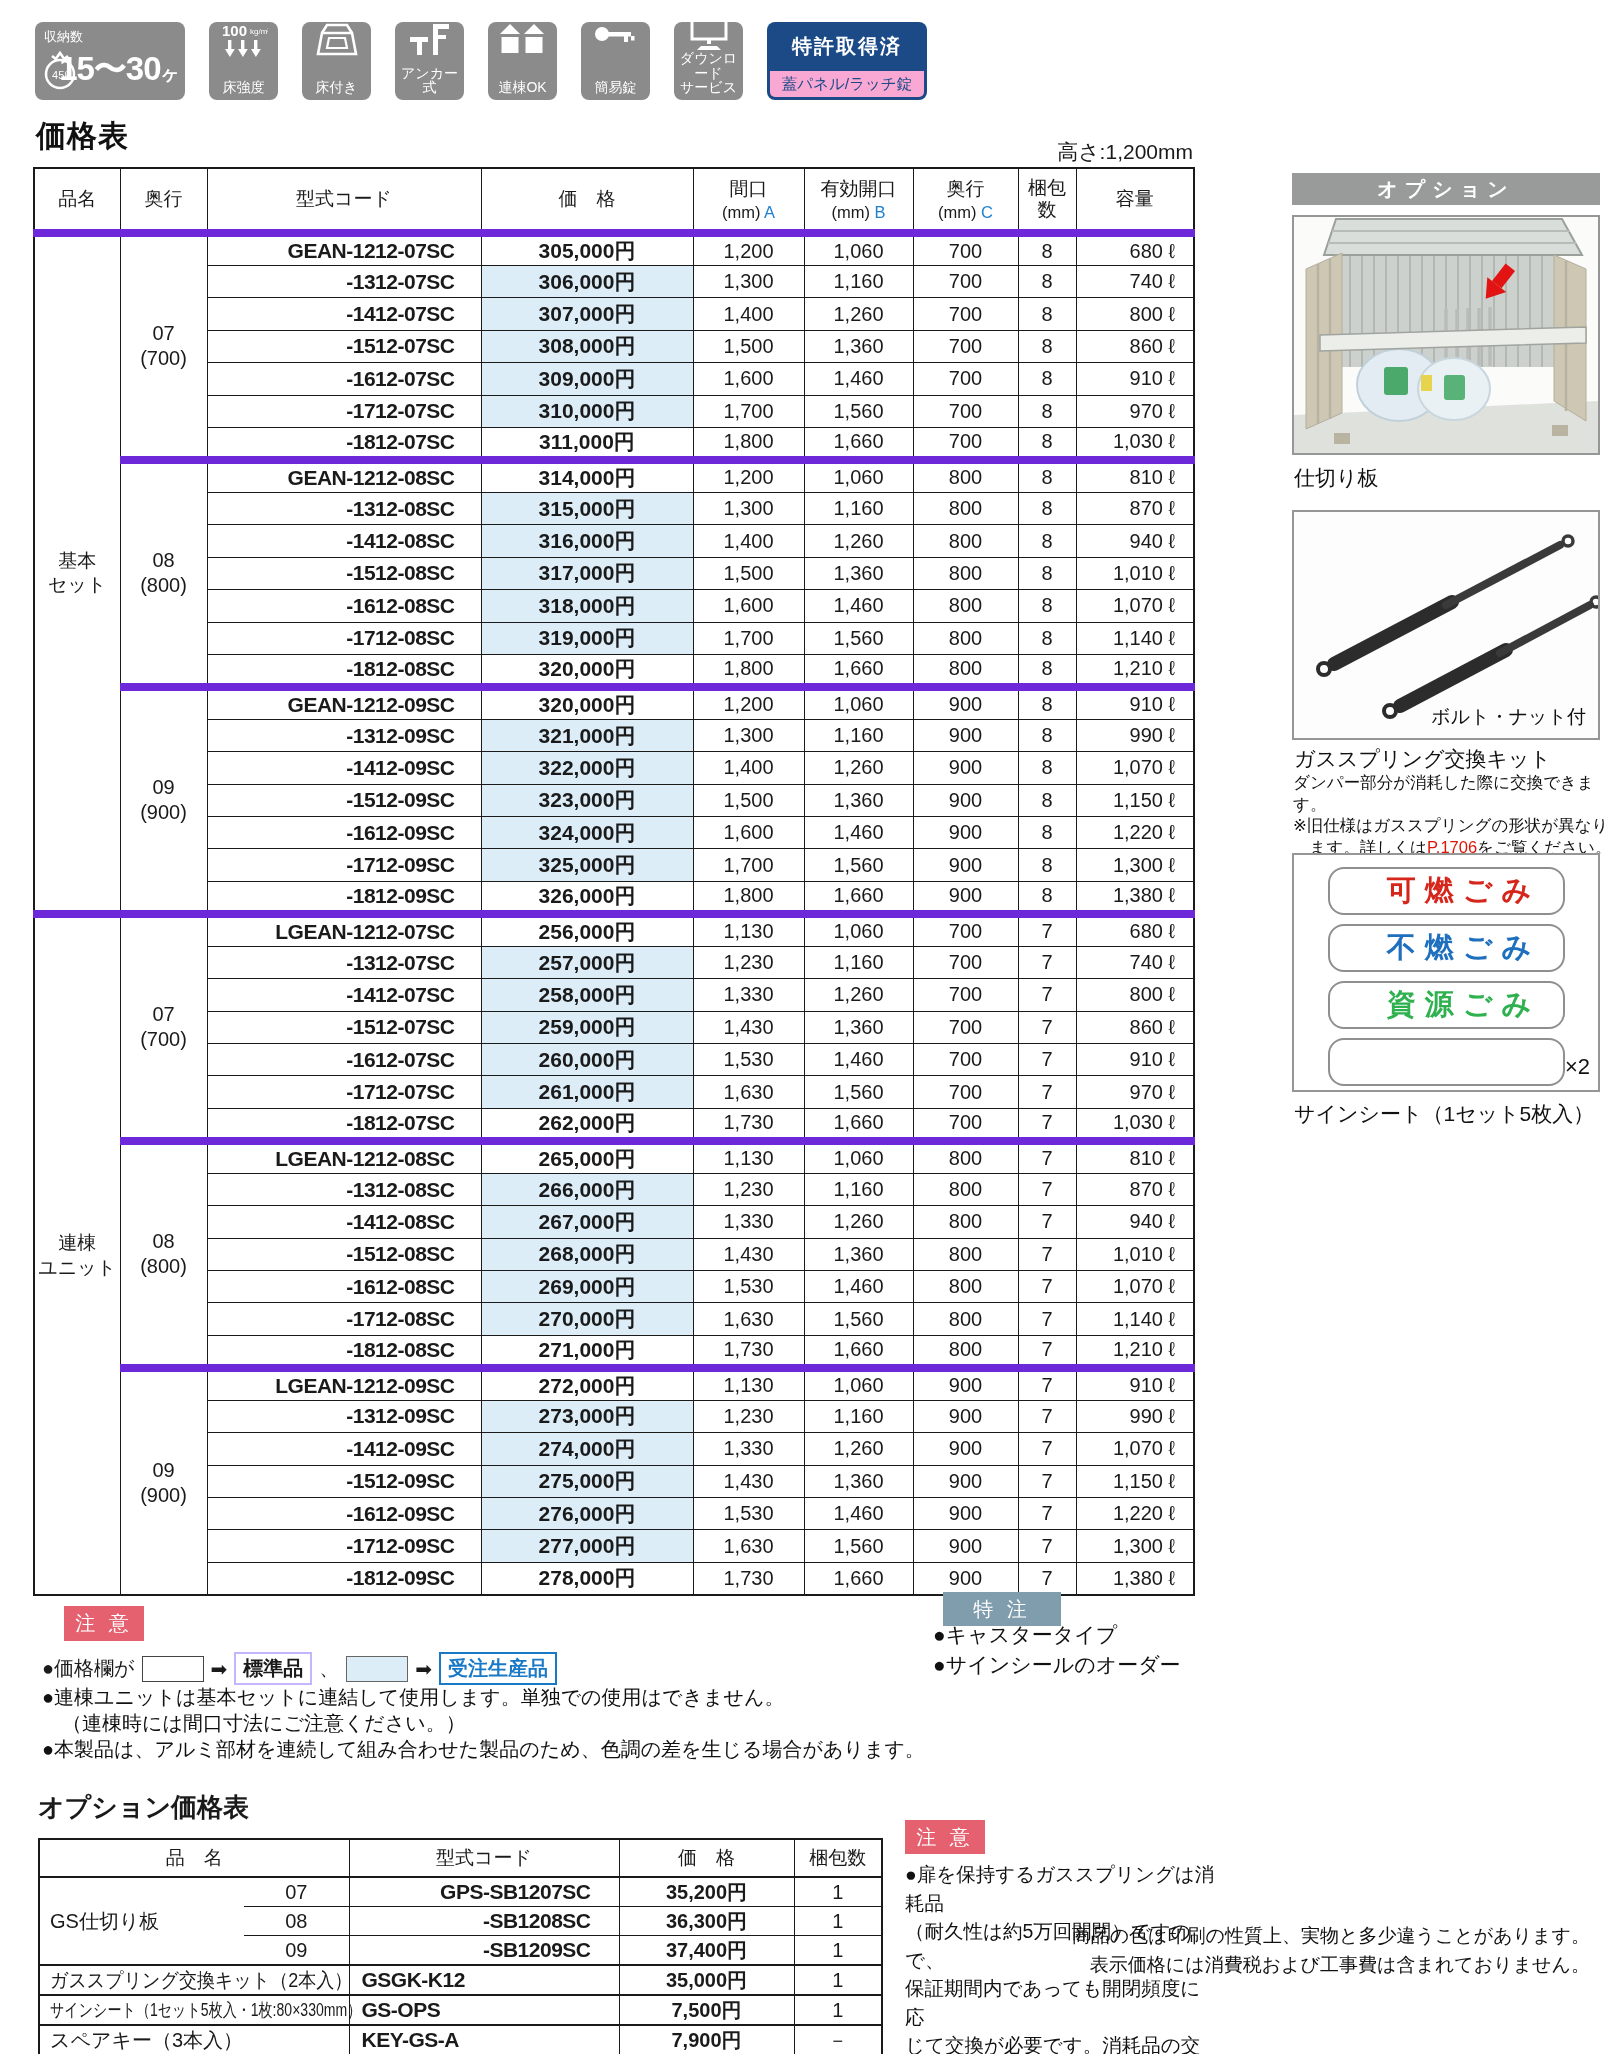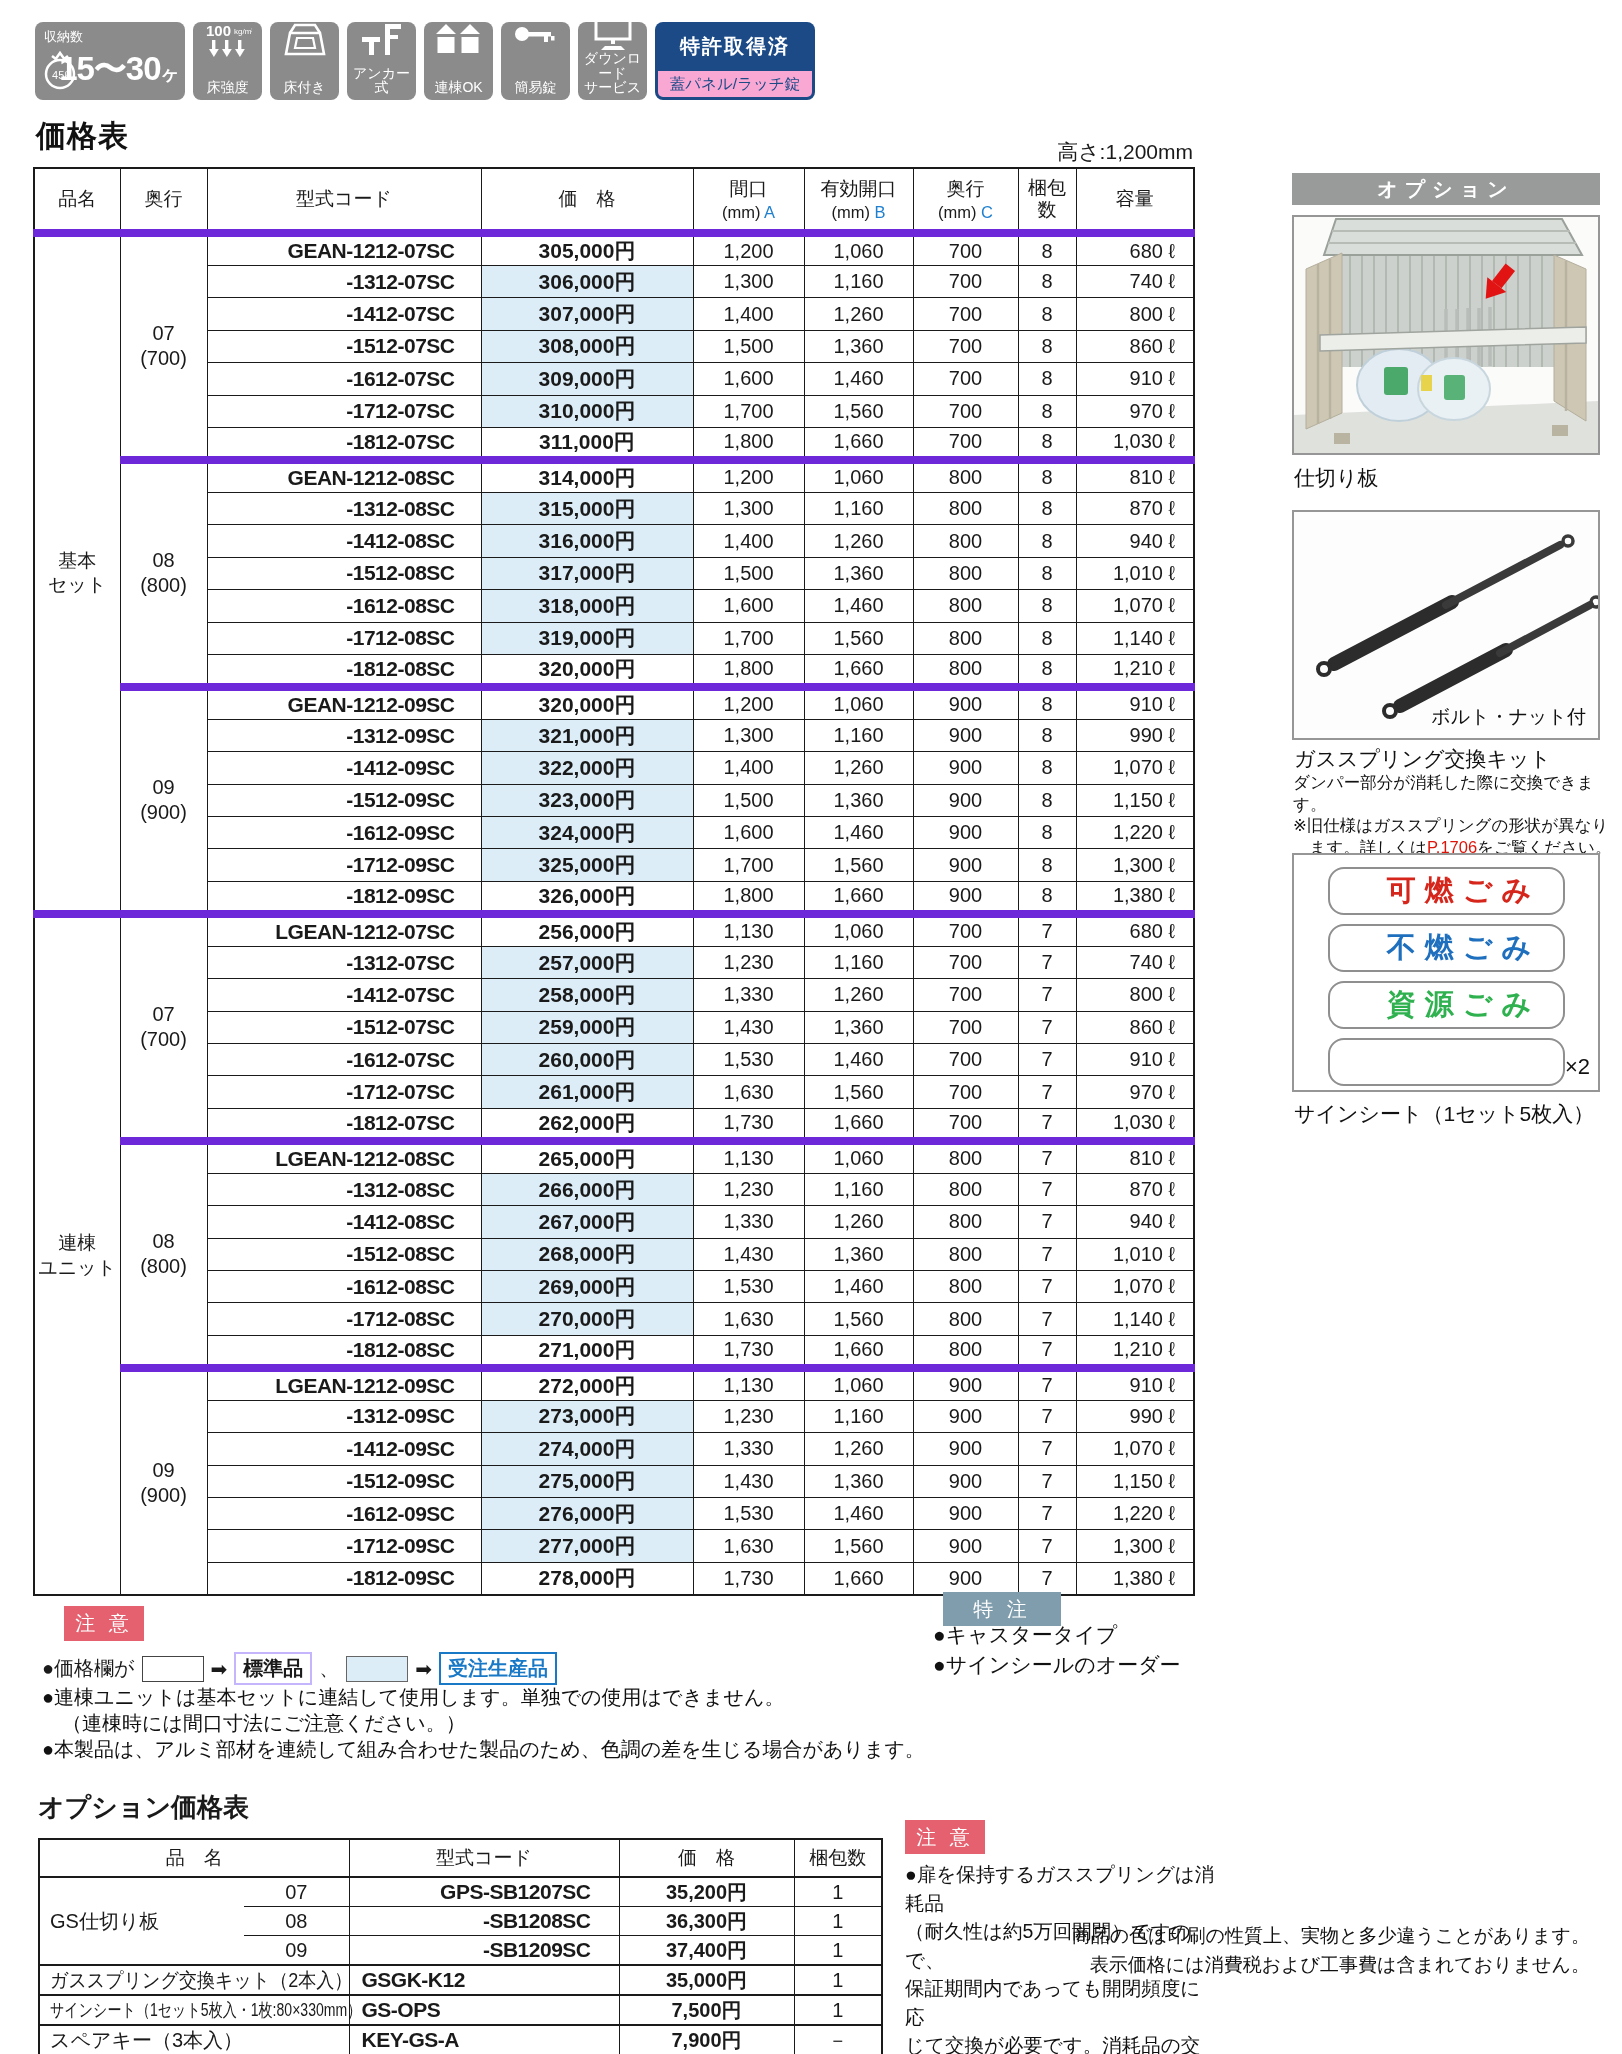--- a/index.html
+++ b/index.html
@@ -7,7 +7,7 @@
        font-family:"Liberation Sans","DejaVu Sans",sans-serif;color:#1a1a1a;overflow:hidden;}
 
   
-  .icon-row{position:absolute;left:35px;top:22px;display:flex;gap:8px;align-items:stretch;height:78px;}
+  .icon-row{position:absolute;left:35px;top:22px;display:flex;gap:24px;align-items:stretch;height:78px;}
   .ic{background:#8b8b8b;border-radius:8px;color:#fff;width:69px;display:flex;flex-direction:column;
       align-items:center;justify-content:flex-end;padding-bottom:5px;box-sizing:border-box;}
   .ic .glyph{flex:1;display:flex;align-items:flex-start;justify-content:center;}

